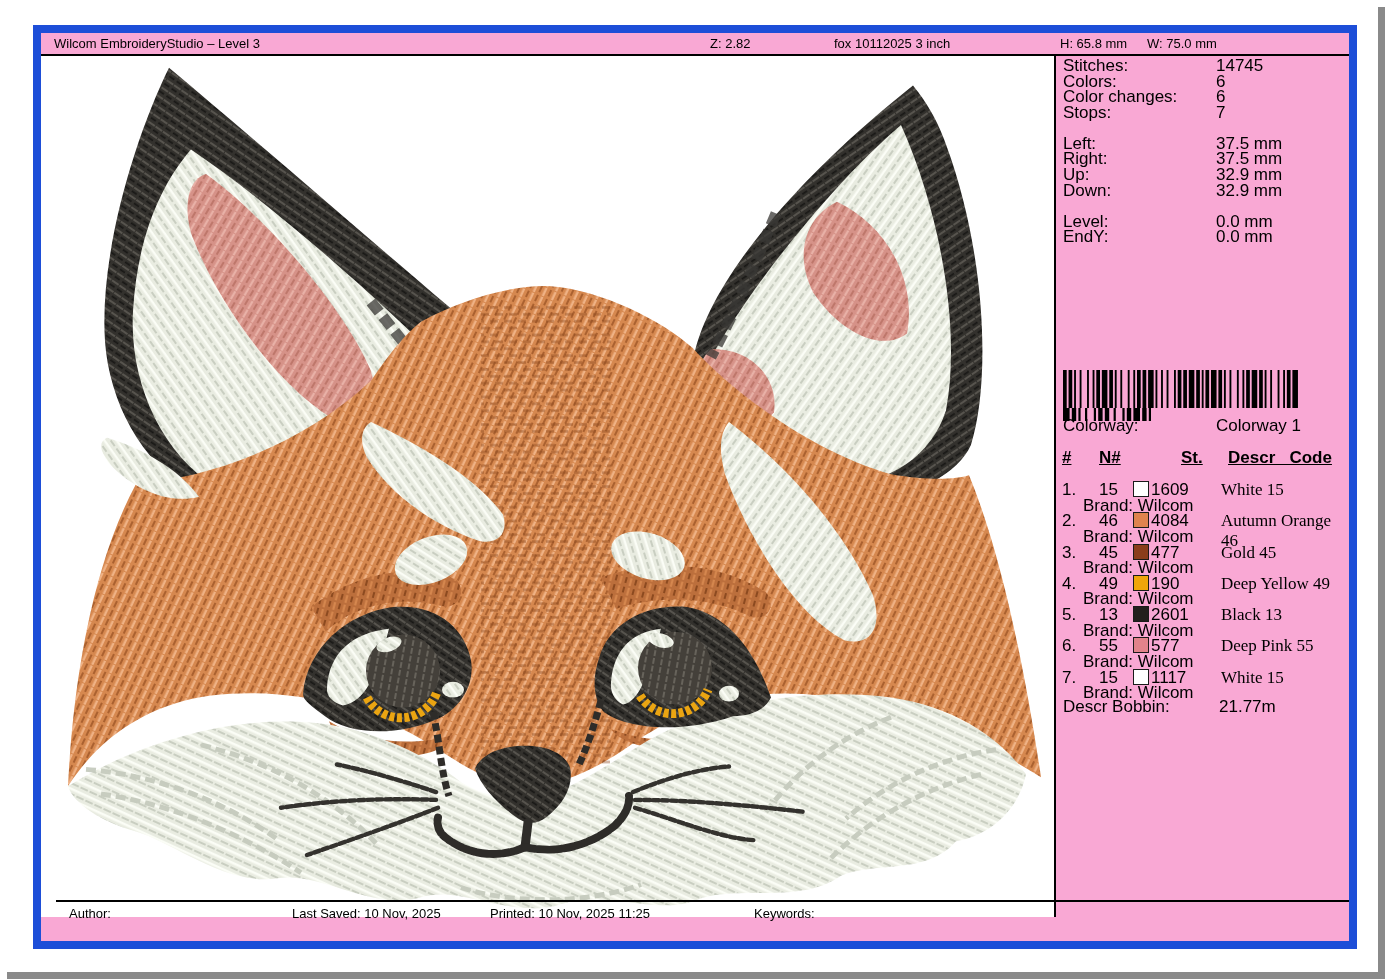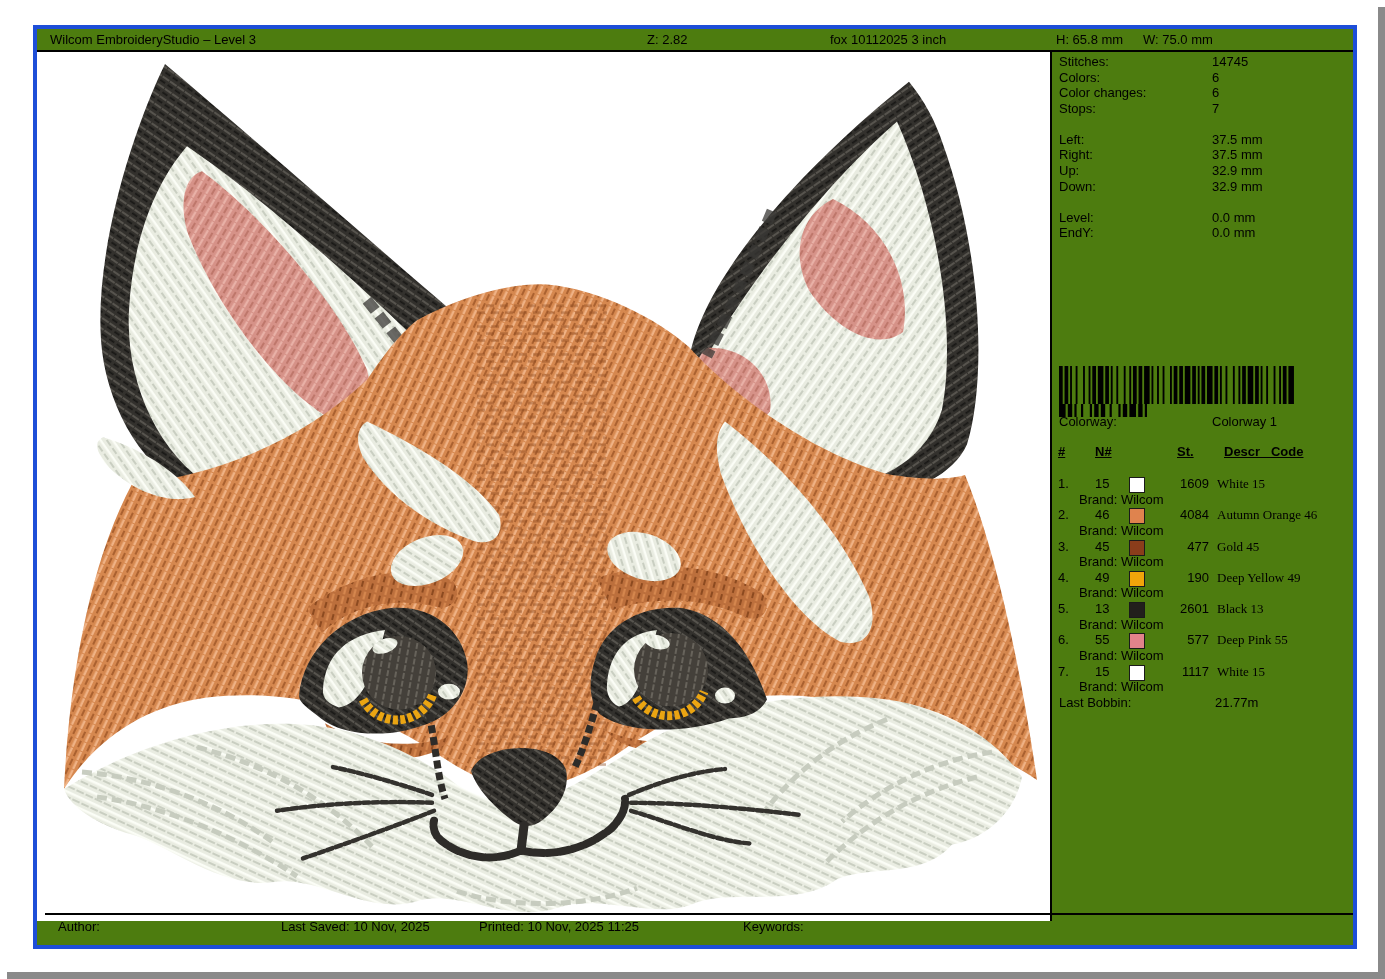--- a/index.html
+++ b/index.html
@@ -7,7 +7,7 @@
   .page{position:absolute;left:0;top:0;width:1378px;height:972px;background:#fff;
     box-shadow:7px 7px 0 0 #8a8a8a;}
   .frame{position:absolute;left:33px;top:25px;width:1324px;height:924px;
-    border:4px solid #1d4ed8;box-sizing:border-box;background:#4d7c0f;}
+    border:8px solid #1d4ed8;box-sizing:border-box;background:#f9a8d4;}
   .hdr{position:absolute;left:0;top:0;right:0;height:23px;border-bottom:2px solid #000;box-sizing:border-box;}
   .hdr span,.ftr span{position:absolute;top:3px;font-size:13px;white-space:pre;}
   .ftr{position:absolute;left:8px;bottom:0;right:0;height:32px;border-top:2px solid #000;box-sizing:border-box;text-decoration:underline;}

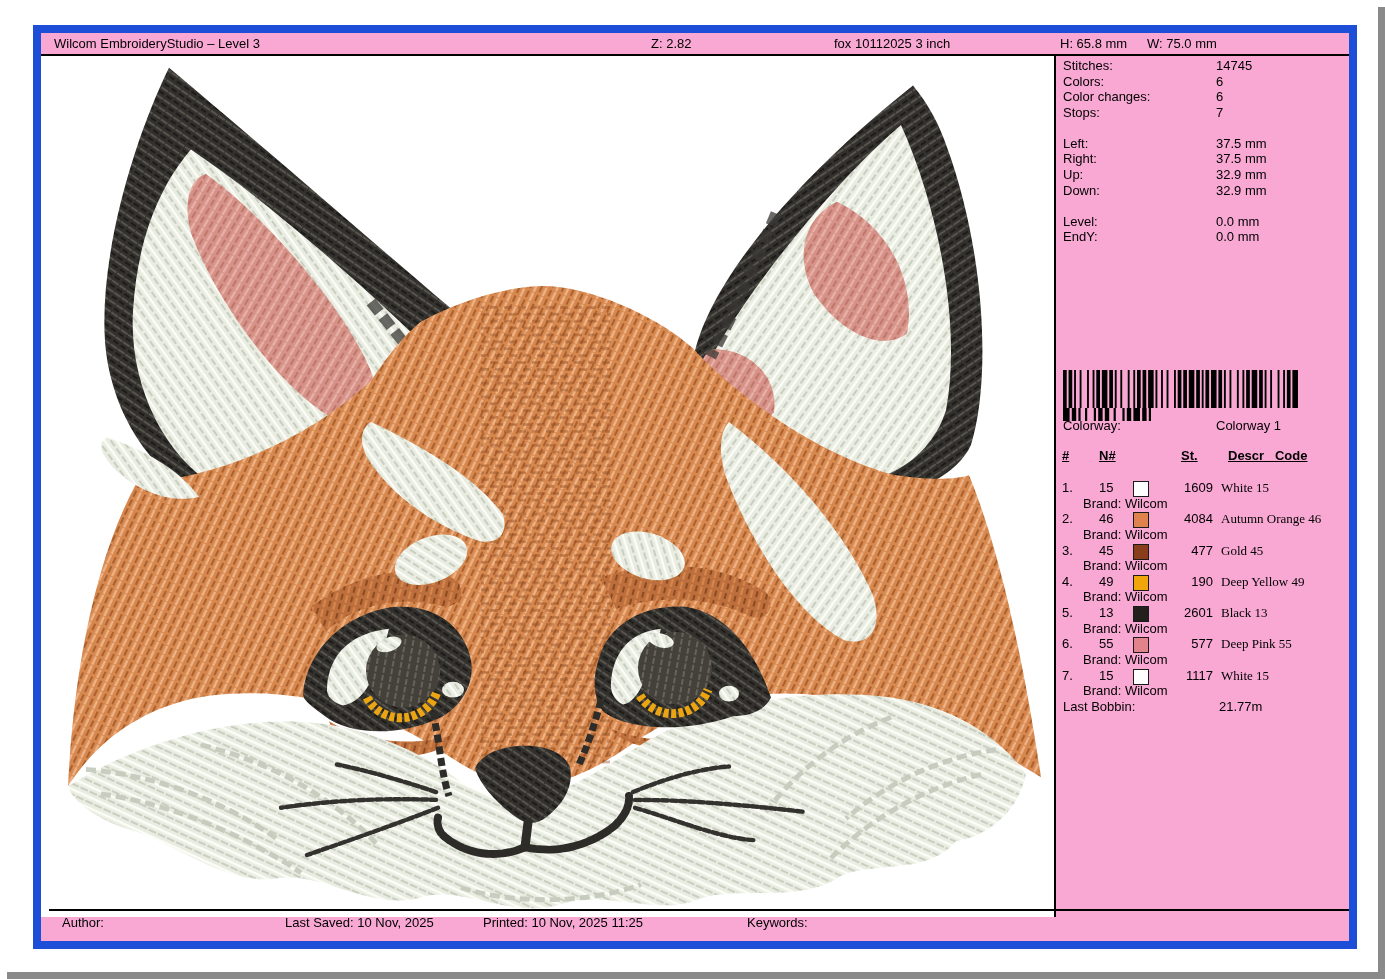--- a/index.html
+++ b/index.html
@@ -45,7 +45,7 @@
 
     <div class="hdr">
       <span style="left:13px">Wilcom EmbroideryStudio – Level 3</span>
-      <span style="left:610px">Z: 2.82</span>
+      <span style="left:669px">Z: 2.82</span>
       <span style="left:793px">fox 10112025 3 inch</span>
       <span style="left:1019px">H: 65.8 mm</span>
       <span style="left:1106px">W: 75.0 mm</span>

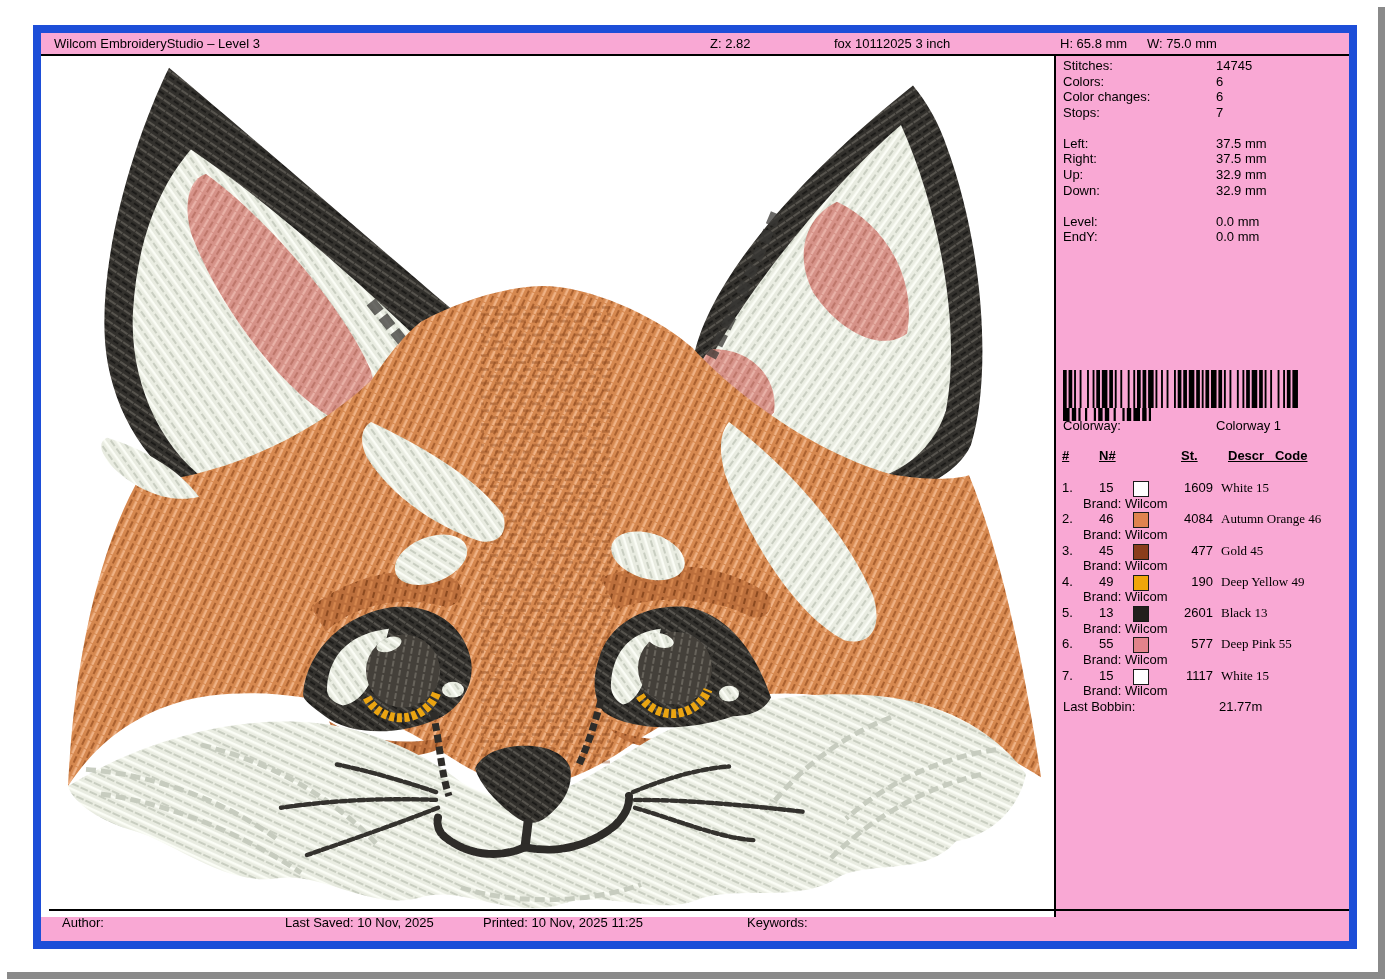--- a/index.html
+++ b/index.html
@@ -15,7 +15,7 @@
   .content{position:absolute;left:0;top:23px;right:0;bottom:24px;}
   .canvas{position:absolute;left:0;top:0;width:1013px;height:100%;border-right:2px solid #000;box-sizing:content-box;background:#fff;}
   .canvas svg{width:100%;height:100%;display:block;}
-  .panel{position:absolute;left:1015px;top:0;right:0;bottom:0;font-size:13px;}
+  .panel{position:absolute;left:1015px;top:0;right:0;bottom:0;font-size:17px;}
   .stats{position:absolute;top:2px;left:7px;right:2px;}
   .stat-group{margin-bottom:15.5px;}
   .stat-row{position:relative;height:15.6px;line-height:15.6px;}

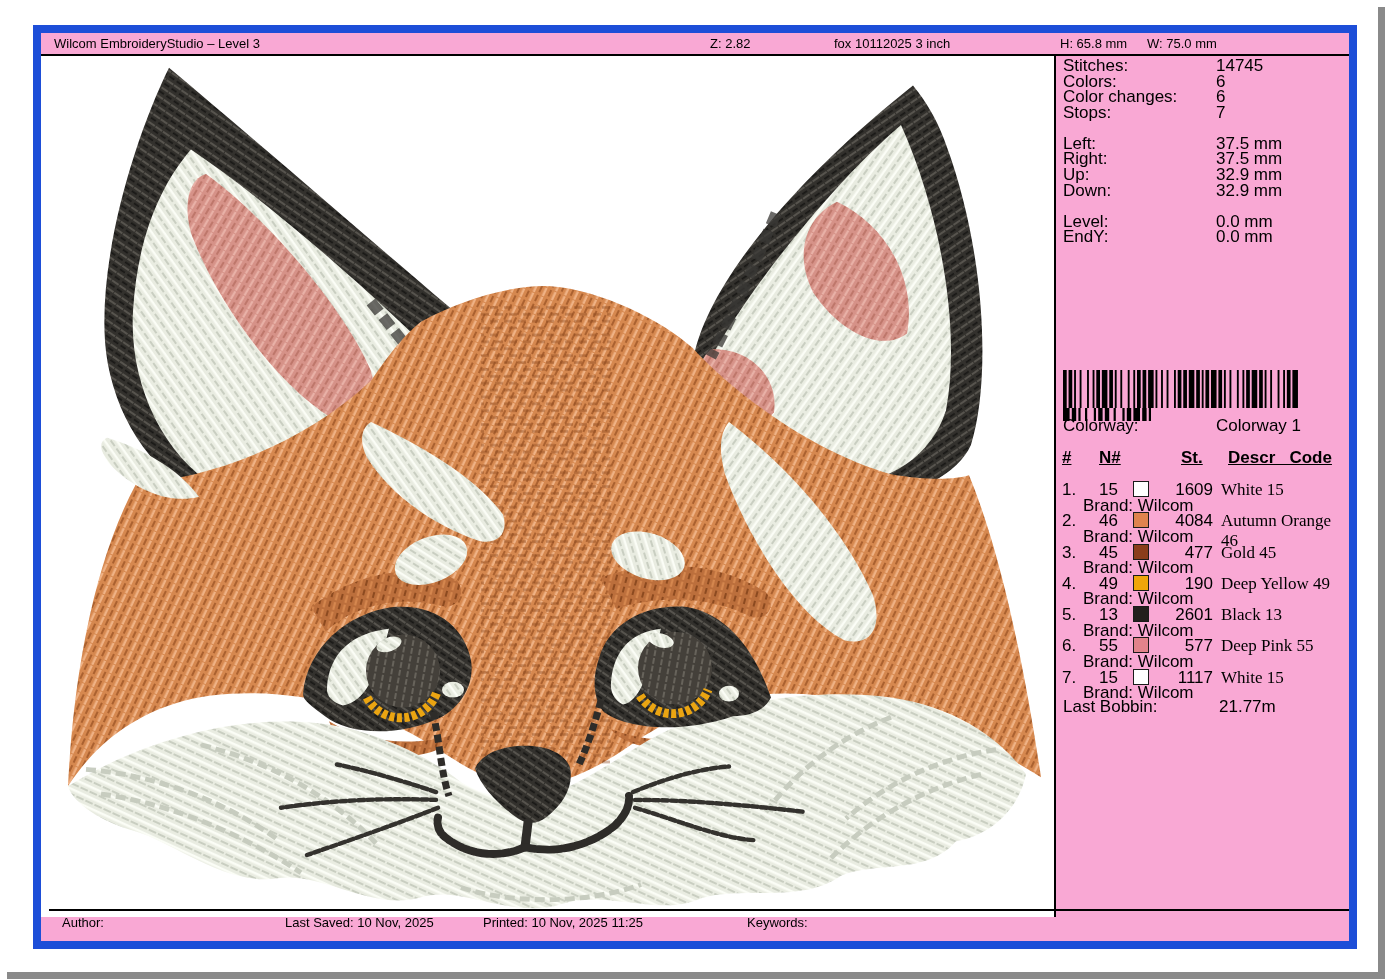--- a/index.html
+++ b/index.html
@@ -31,7 +31,7 @@
   .t-row span{position:absolute;top:0;}
   .c-num{left:6px;} .c-n{left:43px;}
   .c-sw{left:77px;top:1px!important;width:14px;height:14px;border:1px solid #1a1a1a;}
-  .c-st{left:95px;width:62px;text-align:right;}
+  .c-st{left:95px;width:62px;}
   .c-descr{left:165px;font-family:Liberation Serif, serif;}
   .c-brand{left:27px;top:15.6px!important;}
   .total-row{position:absolute;top:643px;left:7px;height:16px;line-height:16px;width:290px;}

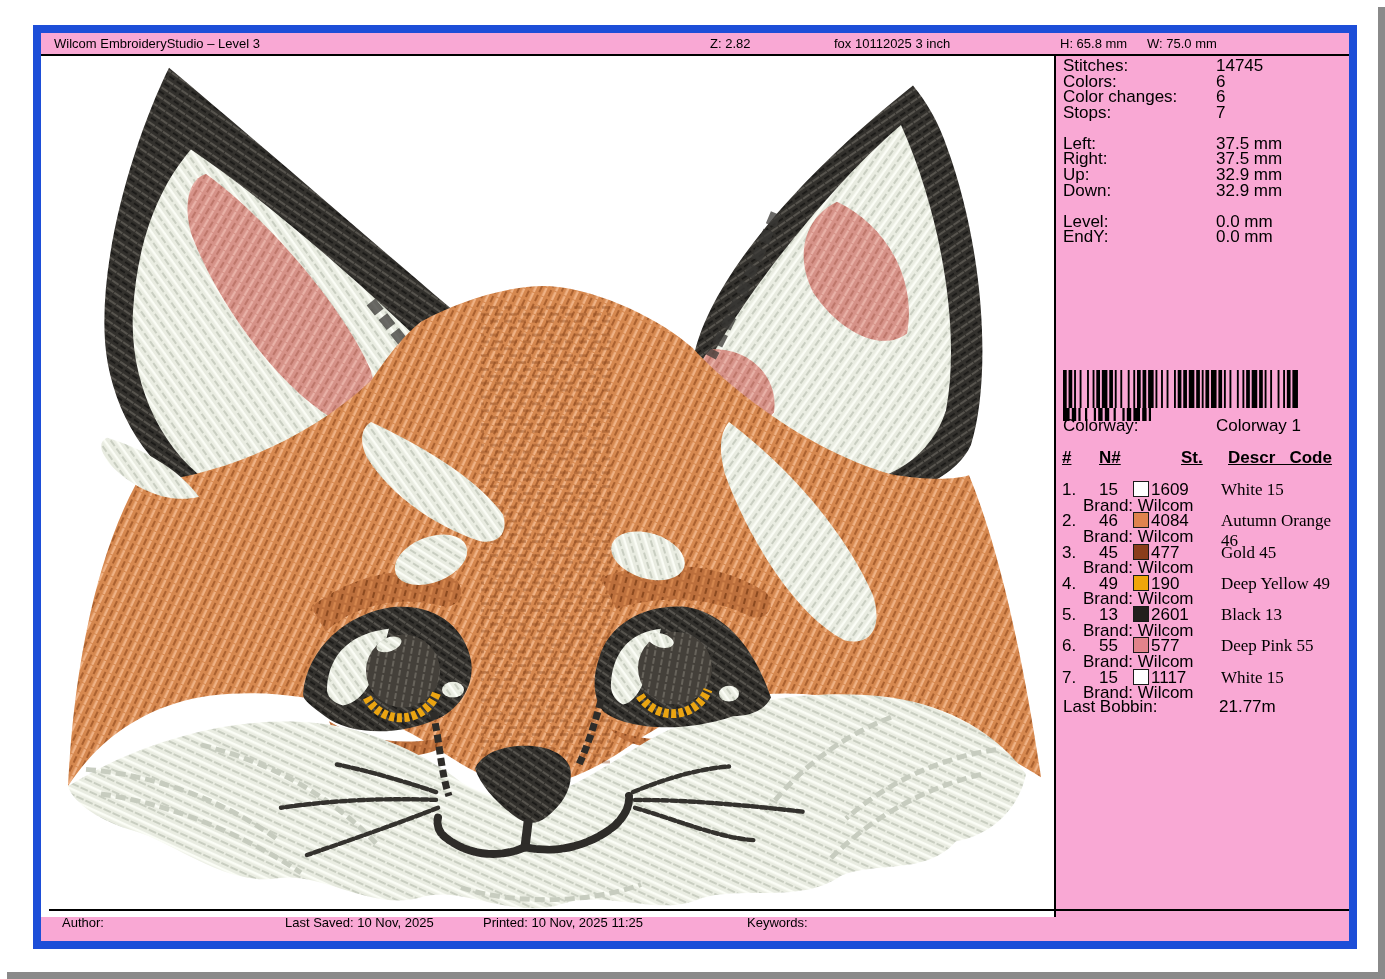--- a/index.html
+++ b/index.html
@@ -346,7 +346,7 @@
           </div>
 
         <div class="total-row">
-          <span class="lbl">Last Bobbin:</span>
+          <span class="lbl">Descr Bobbin:</span>
           <span class="val">21.77m</span>
         </div>
       </div>

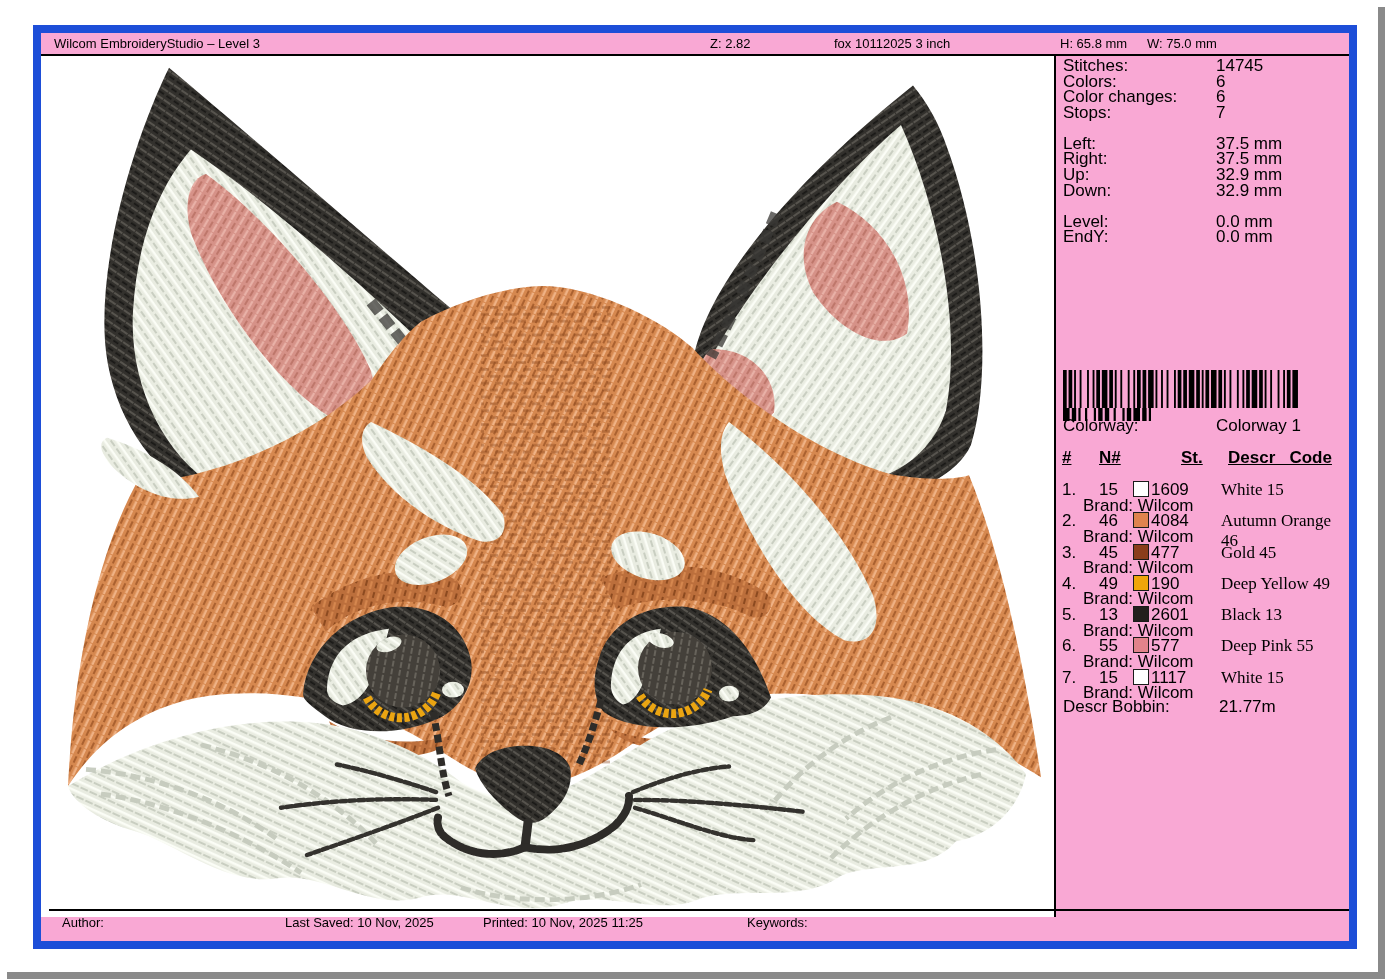--- a/index.html
+++ b/index.html
@@ -10,7 +10,7 @@
     border:8px solid #1d4ed8;box-sizing:border-box;background:#f9a8d4;}
   .hdr{position:absolute;left:0;top:0;right:0;height:23px;border-bottom:2px solid #000;box-sizing:border-box;}
   .hdr span,.ftr span{position:absolute;top:3px;font-size:13px;white-space:pre;}
-  .ftr{position:absolute;left:8px;bottom:0;right:0;height:32px;border-top:2px solid #000;box-sizing:border-box;text-decoration:underline;}
+  .ftr{position:absolute;left:15px;bottom:0;right:0;height:41px;border-top:2px solid #000;box-sizing:border-box;text-decoration:underline;}
   .ftr span{top:4px;}
   .content{position:absolute;left:0;top:23px;right:0;bottom:24px;}
   .canvas{position:absolute;left:0;top:0;width:1013px;height:100%;border-right:2px solid #000;box-sizing:content-box;background:#fff;}

